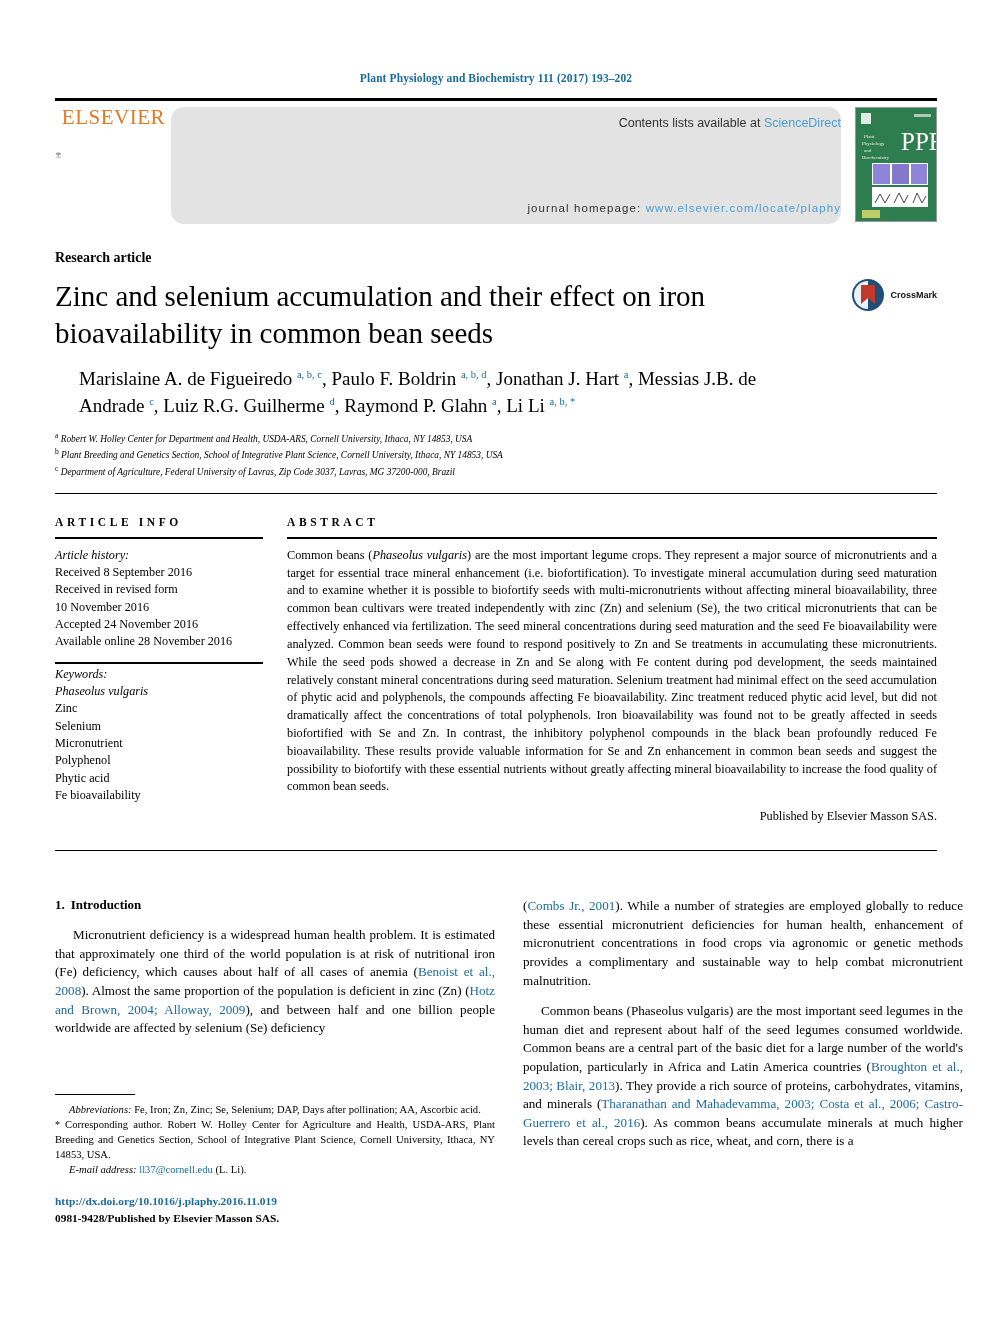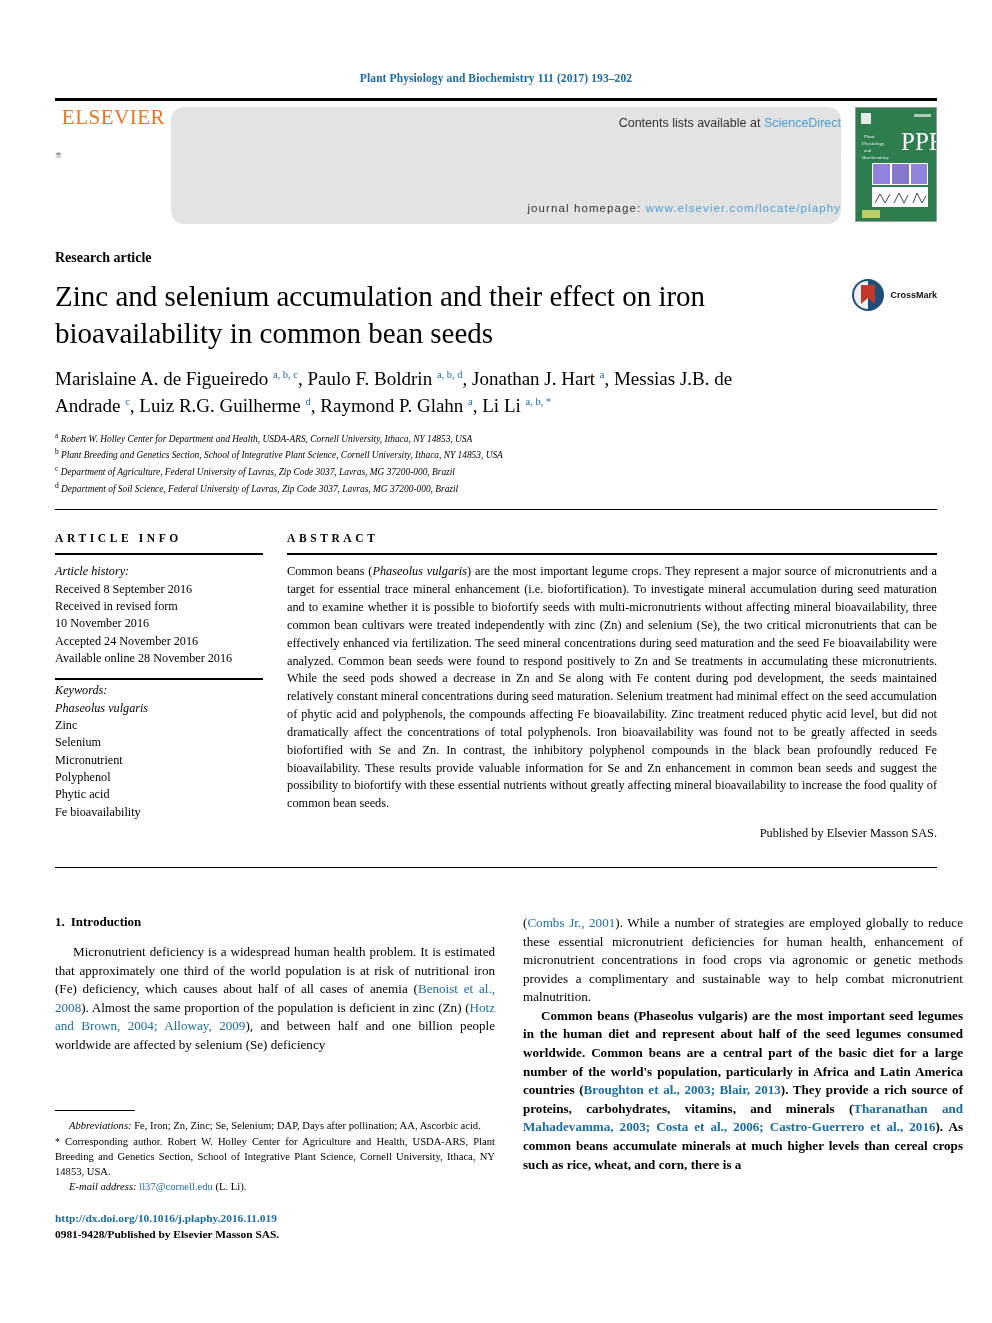--- a/index.html
+++ b/index.html
@@ -144,6 +144,7 @@
     line-height: 1.42;
     margin-top: 14px;
     max-width: 720px;
+    margin-left: 24px;
   }
   .authors sup { color: #1a6ba0; font-size: 10.5px; }
 

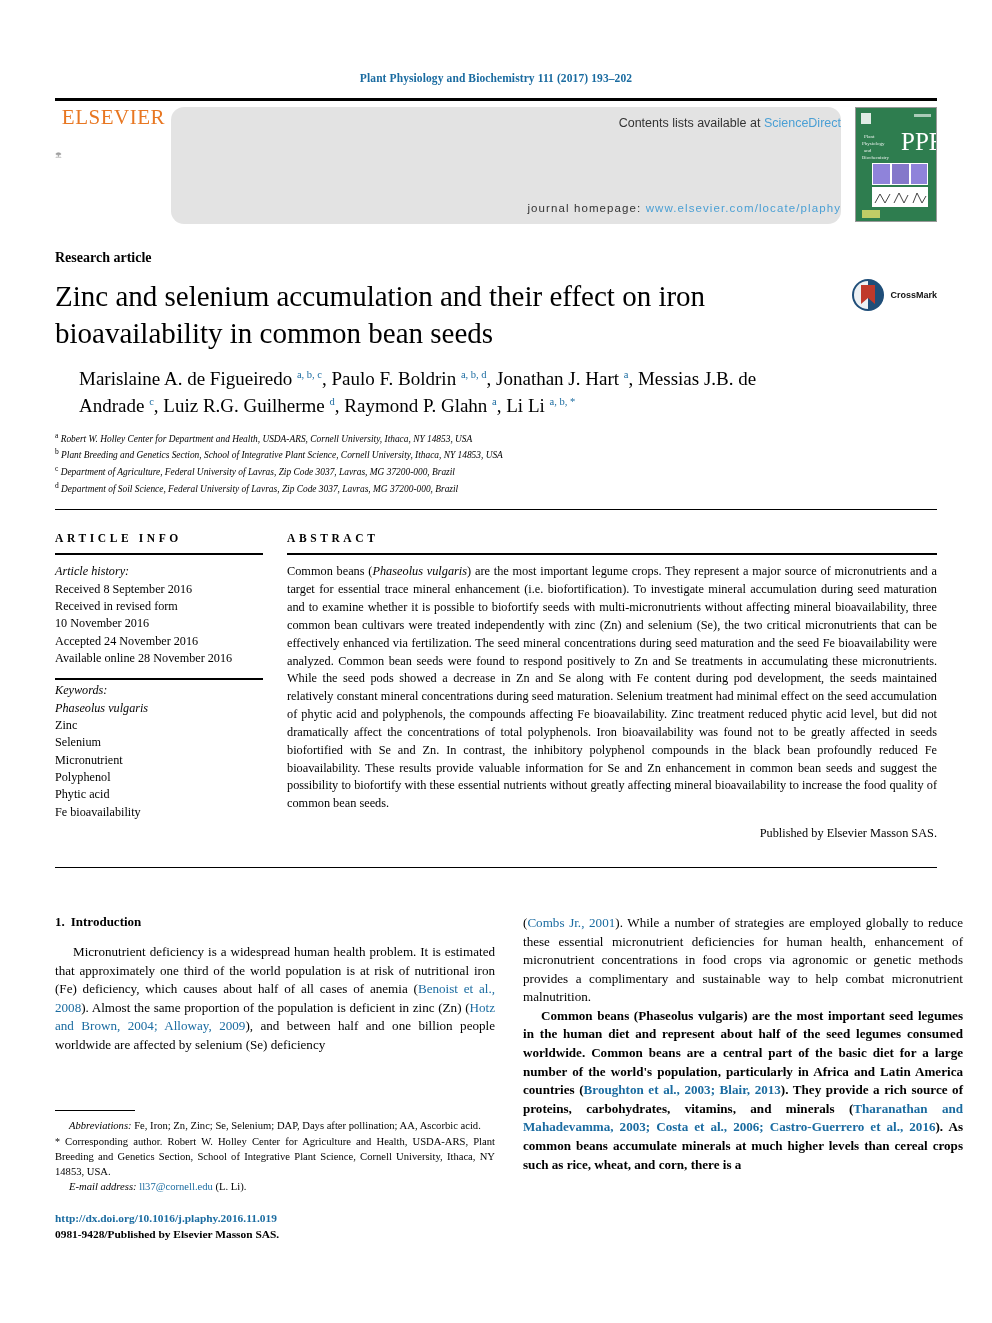--- a/index.html
+++ b/index.html
@@ -323,7 +323,6 @@
     <div><sup>a</sup> <span>Robert W. Holley Center for Department and Health, USDA-ARS, Cornell University, Ithaca, NY 14853, USA</span></div>
     <div><sup>b</sup> <span>Plant Breeding and Genetics Section, School of Integrative Plant Science, Cornell University, Ithaca, NY 14853, USA</span></div>
     <div><sup>c</sup> <span>Department of Agriculture, Federal University of Lavras, Zip Code 3037, Lavras, MG 37200-000, Brazil</span></div>
-    <div><sup>d</sup> <span>Department of Soil Science, Federal University of Lavras, Zip Code 3037, Lavras, MG 37200-000, Brazil</span></div>
   </div>
 
   <div class="rule-thin"></div>

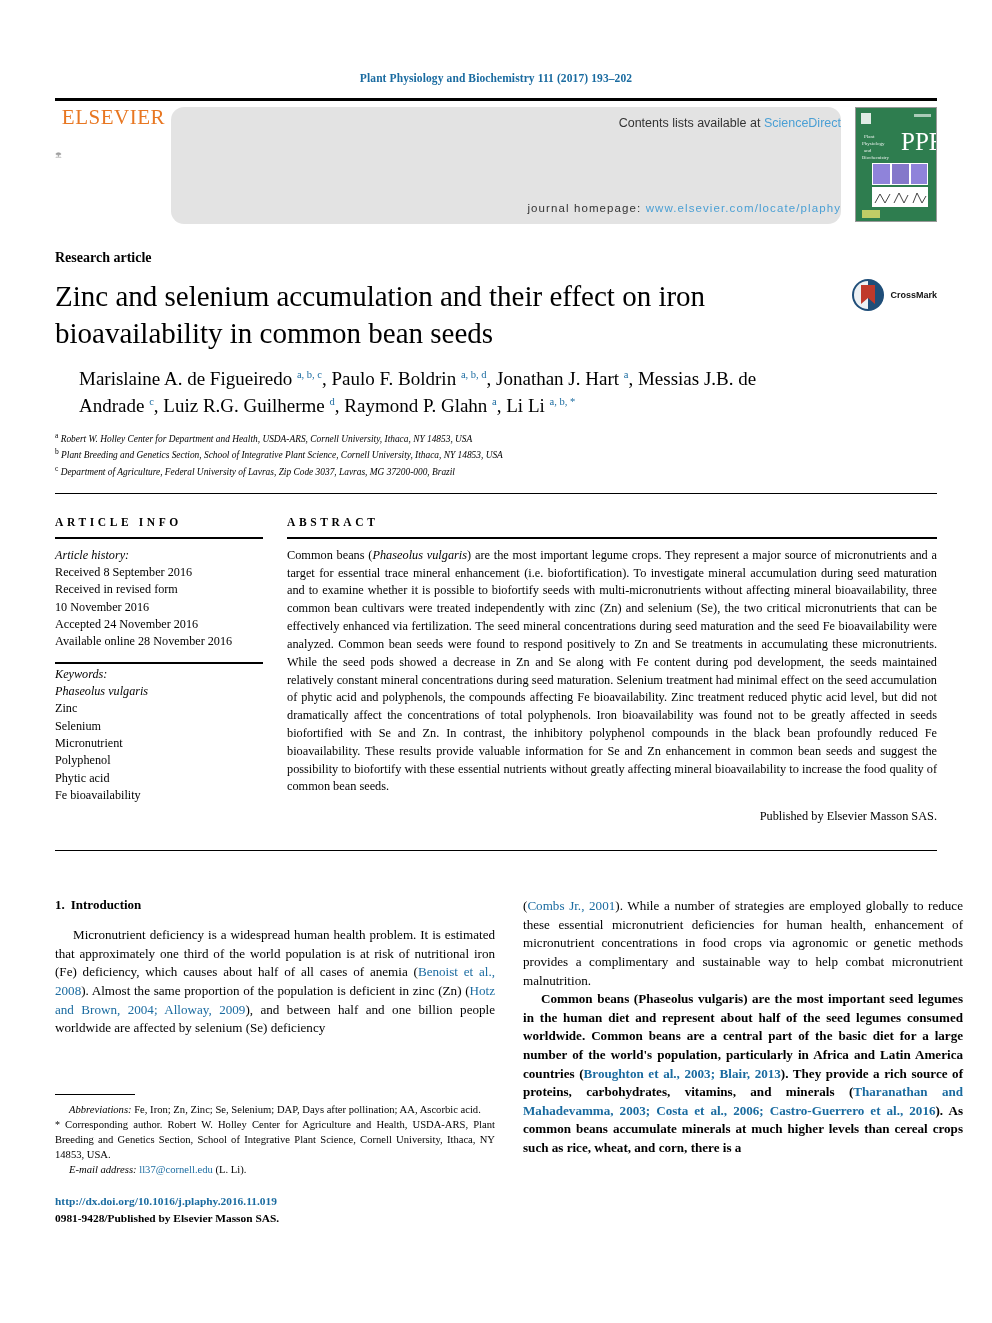--- a/index.html
+++ b/index.html
@@ -217,7 +217,7 @@
     margin: 0 0 0 0;
     text-indent: 18px;
   }
-  p.para + p.para { margin-top: 0; font-weight: bold; }
+  p.para + p.para { margin-top: 12px; }
   a.ref, .ref {
     color: #1a6ba0;
     text-decoration: none;

